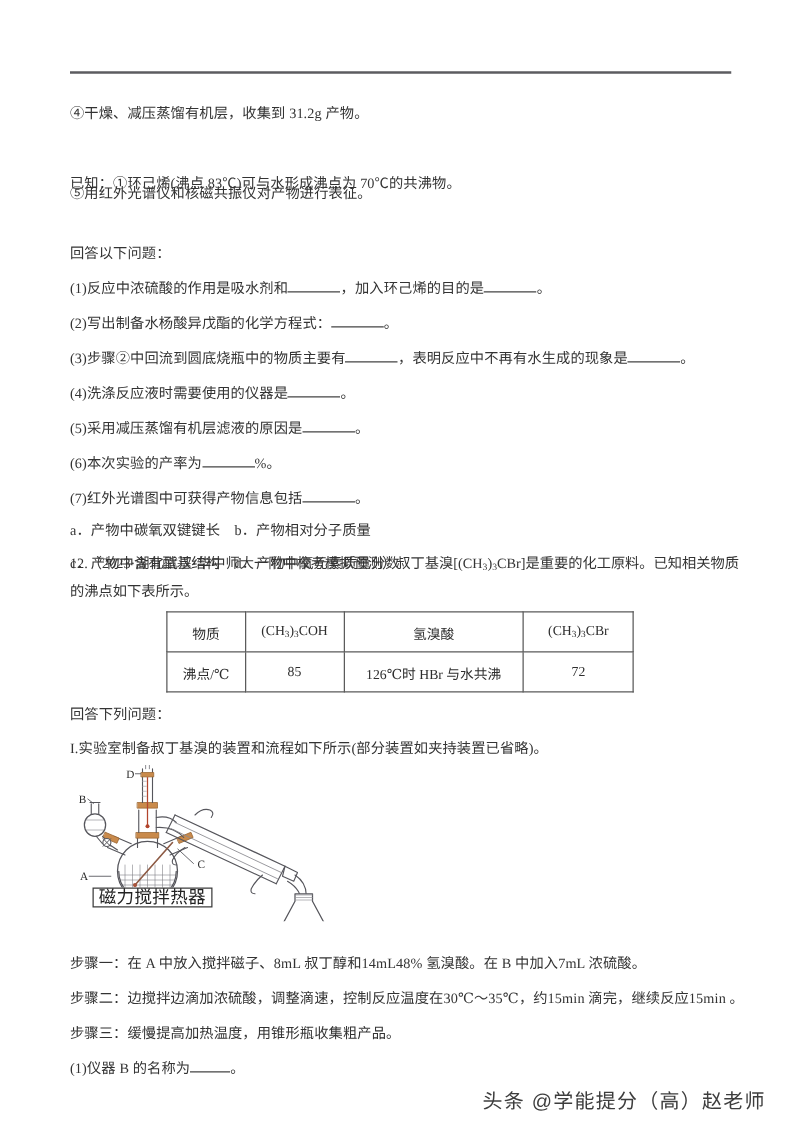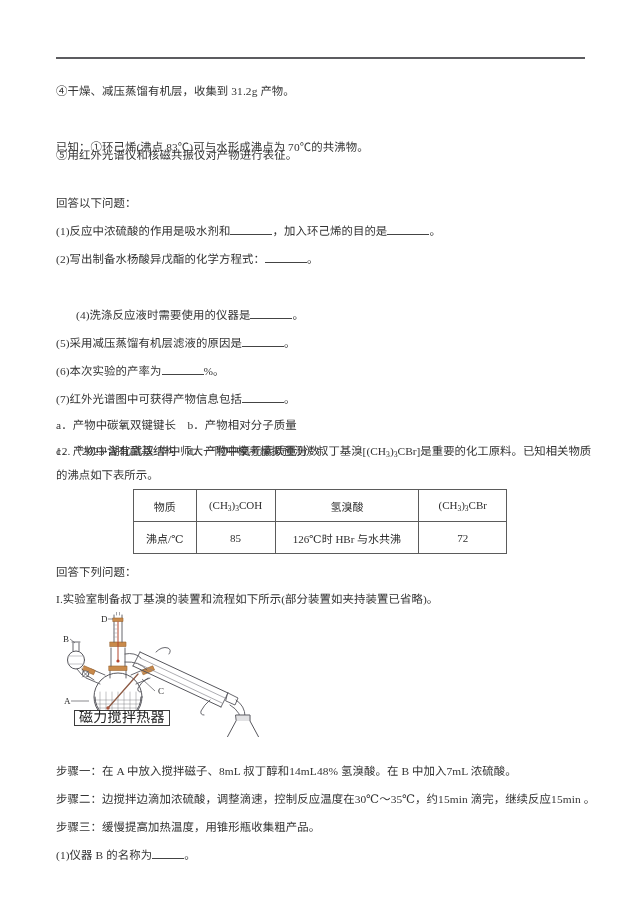--- a/index.html
+++ b/index.html
@@ -153,6 +153,9 @@
     <span>(2)写出制备水杨酸异戊酯的化学方程式：</span><span class="blank w-md"></span><span>。</span>
   </div>
 
+  <div class="line" style="top:280px;">
+    <span>(3)步骤②中回流到圆底烧瓶中的物质主要有</span><span class="blank w-md"></span><span>，表明反应中不再有水生成的现象是</span><span class="blank w-md"></span><span>。</span>
+  </div>
 
   <div class="line" style="top:308px;margin-left:20px;">
     <span>(4)洗涤反应液时需要使用的仪器是</span><span class="blank w-md"></span><span>。</span>

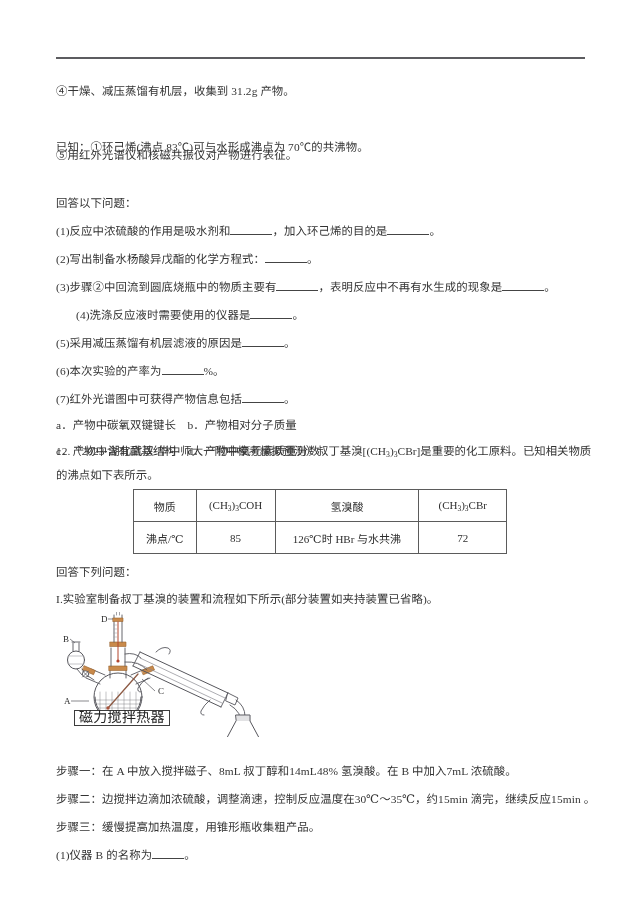--- a/index.html
+++ b/index.html
@@ -157,7 +157,7 @@
     <span>(3)步骤②中回流到圆底烧瓶中的物质主要有</span><span class="blank w-md"></span><span>，表明反应中不再有水生成的现象是</span><span class="blank w-md"></span><span>。</span>
   </div>
 
-  <div class="line" style="top:308px;margin-left:20px;">
+  <div class="line" style="top:308px;">
     <span>(4)洗涤反应液时需要使用的仪器是</span><span class="blank w-md"></span><span>。</span>
   </div>
 

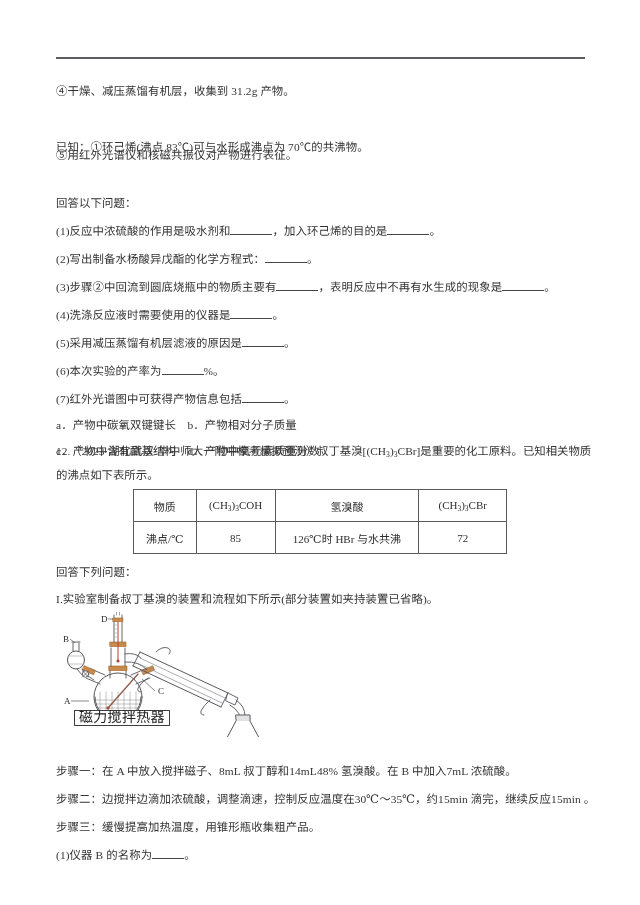--- a/index.html
+++ b/index.html
@@ -314,6 +314,7 @@
     <span>(1)仪器 B 的名称为</span><span class="blank w-sm"></span><span>。</span>
   </div>
 
+  <div class="watermark">头条 @学能提分（高）赵老师</div>
 
 </div>
 

